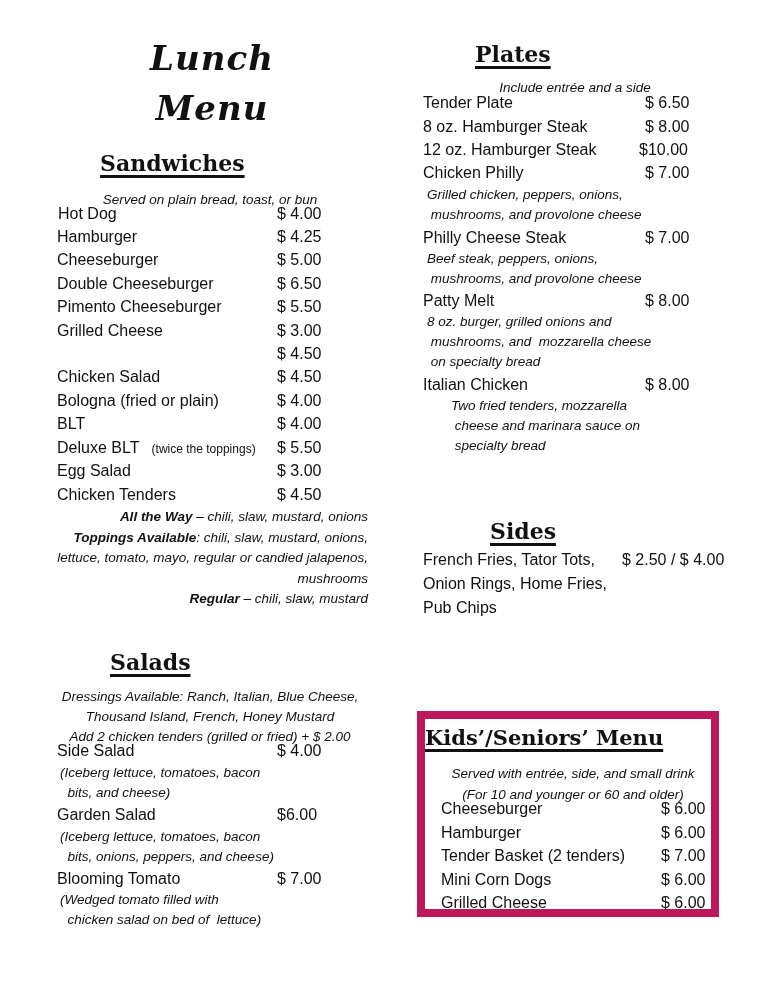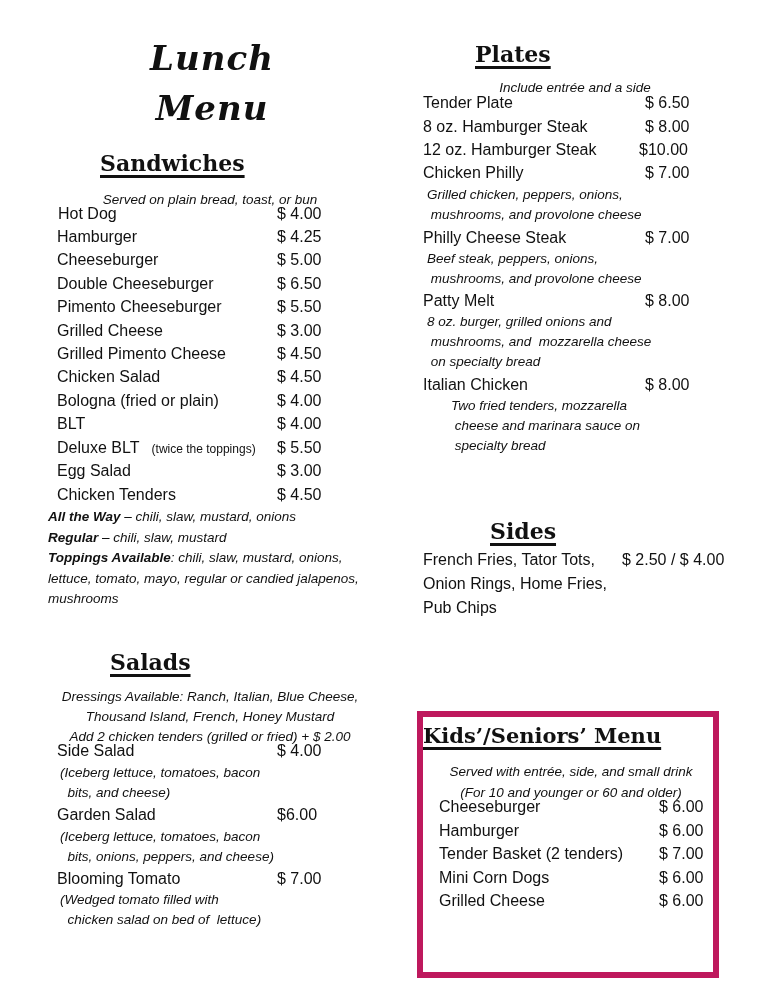--- a/index.html
+++ b/index.html
@@ -79,7 +79,6 @@
       <span class="price" style="left:220px;">$ 3.00</span>
     </div>
   <div class="row" style="left:57px; top:342px; width:300px;">
-      <span class="name">Grilled Pimento Cheese</span>
       <span class="price" style="left:220px;">$ 4.50</span>
     </div>
   <div class="row" style="left:57px; top:365px; width:300px;">

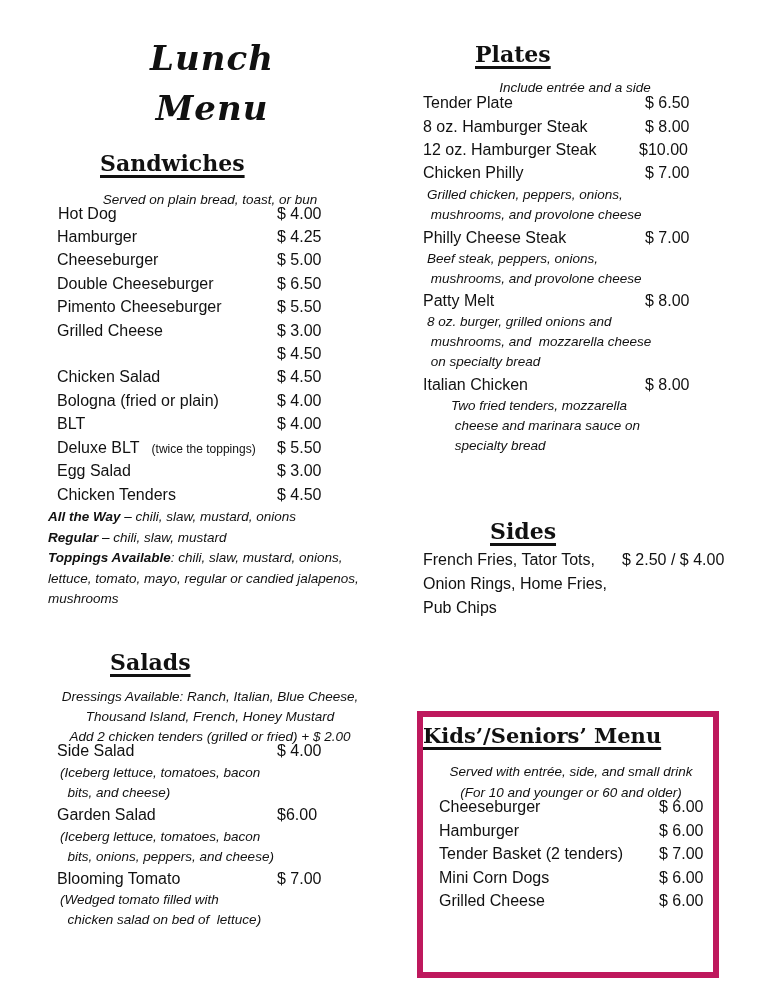--- a/index.html
+++ b/index.html
@@ -37,6 +37,7 @@
   .note {
     position: absolute; font-style: italic; font-size: 13.5px; line-height: 20.5px;
     width: 320px;
+    text-align: right;
   }
   .note b { font-weight: bold; }
   .kids-box {

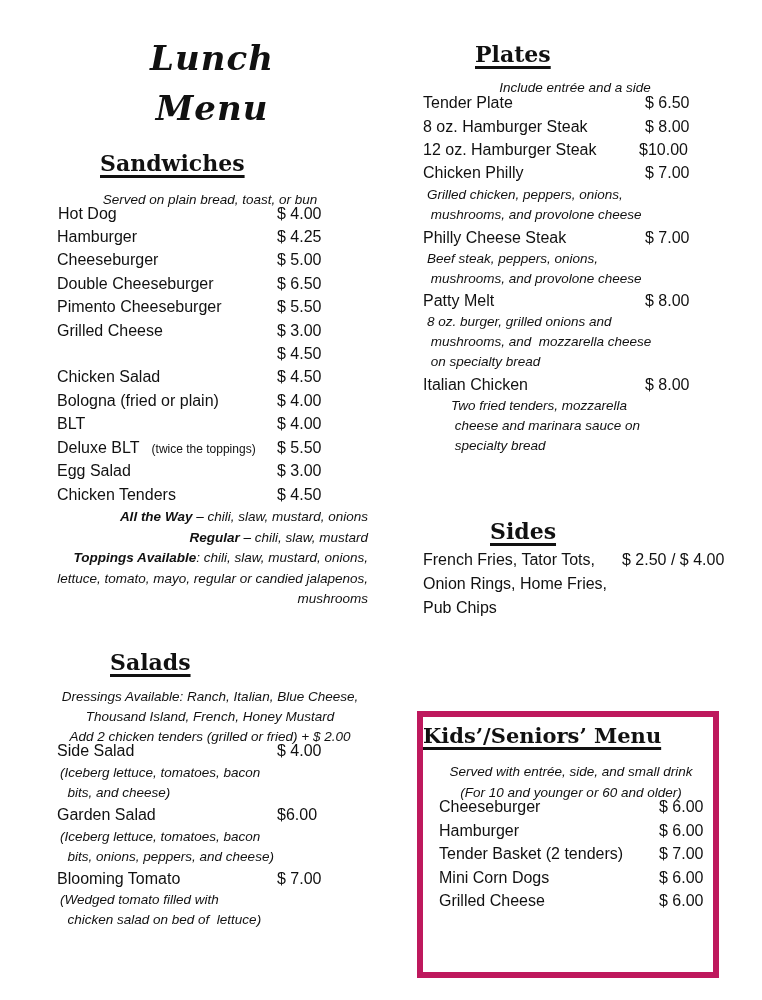--- a/index.html
+++ b/index.html
@@ -109,8 +109,8 @@
 
   <div class="note" style="left:48px; top:507px;">
     <div><b>All the Way</b><span> – chili, slaw, mustard, onions</span></div>
+    <div><b>Toppings Available</b><span>: chili, slaw, mustard, onions, lettuce, tomato, mayo, regular or candied jalapenos, mushrooms</span></div>
     <div><b>Regular</b><span> – chili, slaw, mustard</span></div>
-    <div><b>Toppings Available</b><span>: chili, slaw, mustard, onions, lettuce, tomato, mayo, regular or candied jalapenos, mushrooms</span></div>
   </div>
 </section>
 

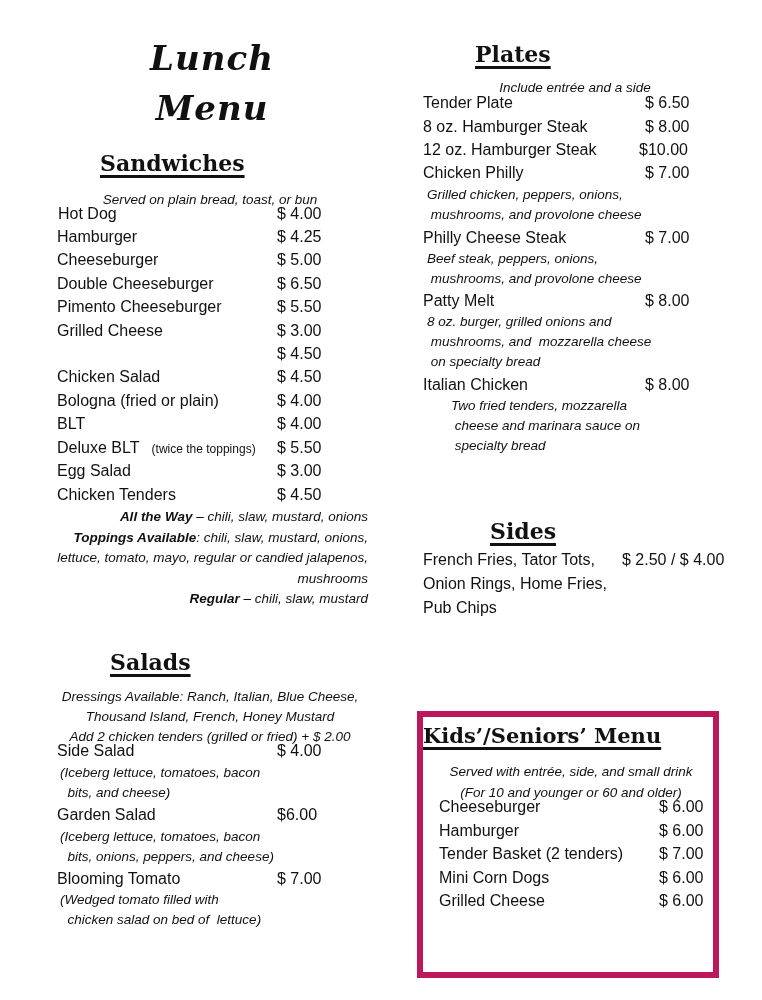--- a/index.html
+++ b/index.html
@@ -41,8 +41,8 @@
   }
   .note b { font-weight: bold; }
   .kids-box {
-    position: absolute; left: 417px; top: 711px; width: 302px; height: 267px;
-    border: 6px solid #be185d; box-sizing: border-box; text-decoration: underline;
+    position: absolute; left: 417px; top: 711px; width: 302px; height: 206px;
+    border: 8px solid #be185d; box-sizing: border-box; text-decoration: underline;
   }
 </style>
 </head>

